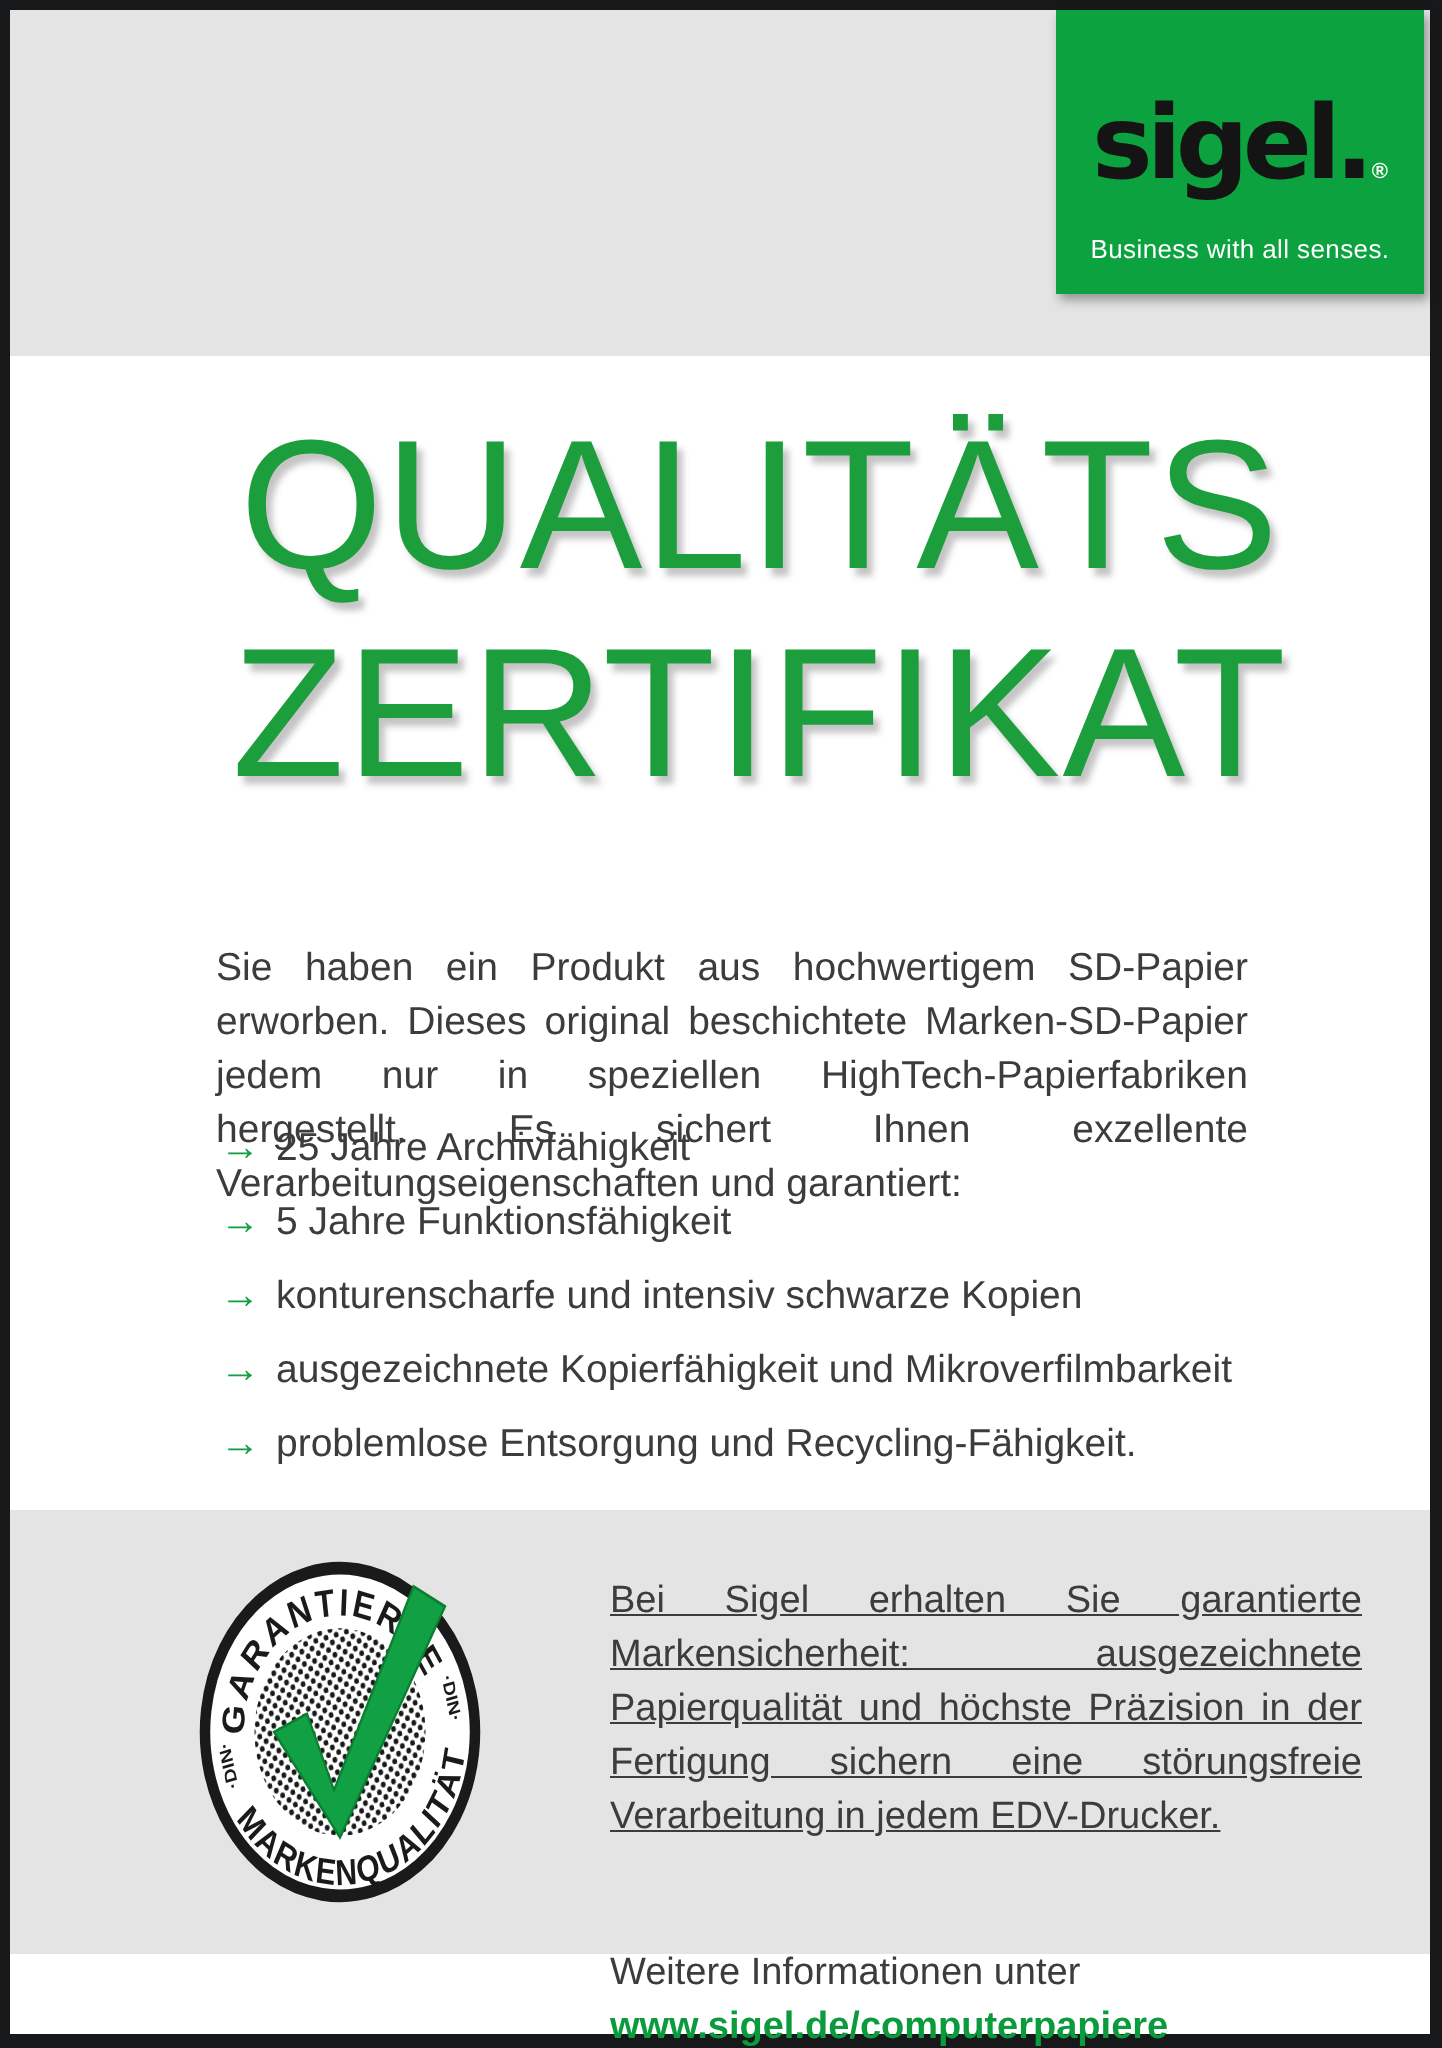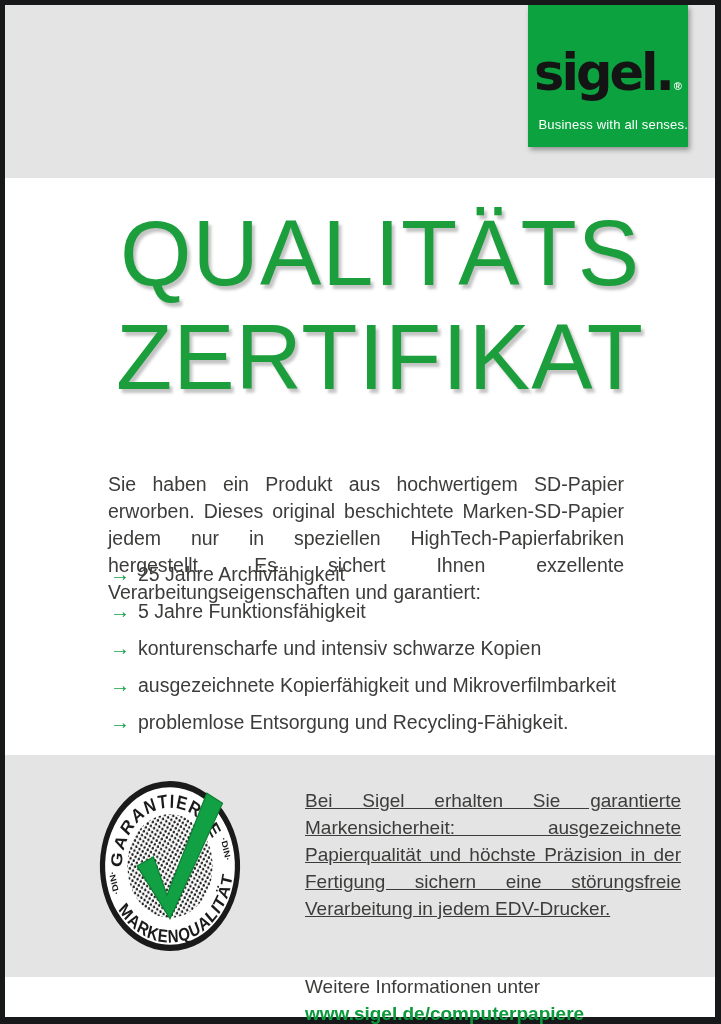--- a/index.html
+++ b/index.html
@@ -25,6 +25,7 @@
     position:absolute;left:523px;top:0;width:160px;height:142px;
     background:#0ba23f;
     box-shadow:2px 3px 5px rgba(0,0,0,0.35);
+    padding-left:24px;
   }
   .brand-row{
     position:absolute;left:0;right:0;top:42px;

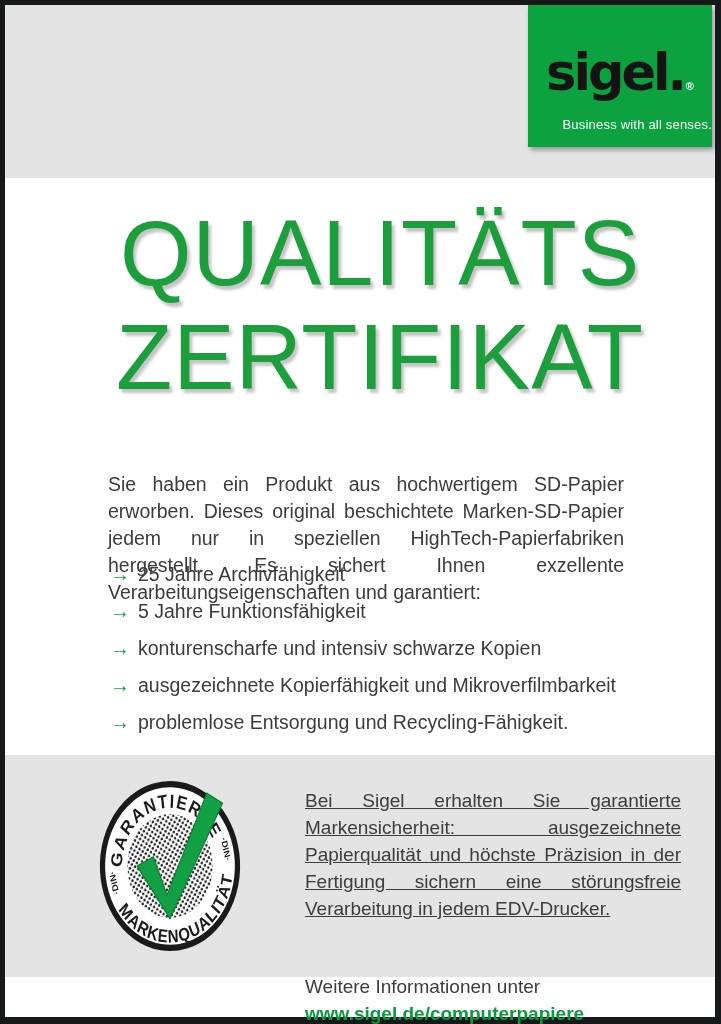--- a/index.html
+++ b/index.html
@@ -45,7 +45,7 @@
   }
   .logo-tagline{
     position:absolute;left:0;right:0;bottom:15px;
-    text-align:right;
+    text-align:center;
     color:#ffffff;font-size:13px;letter-spacing:0.2px;
   }
   

